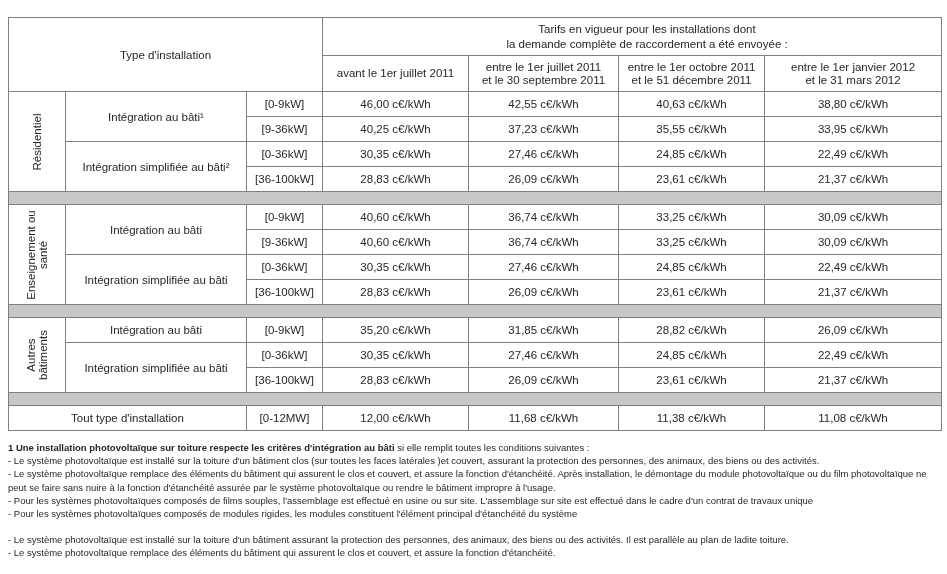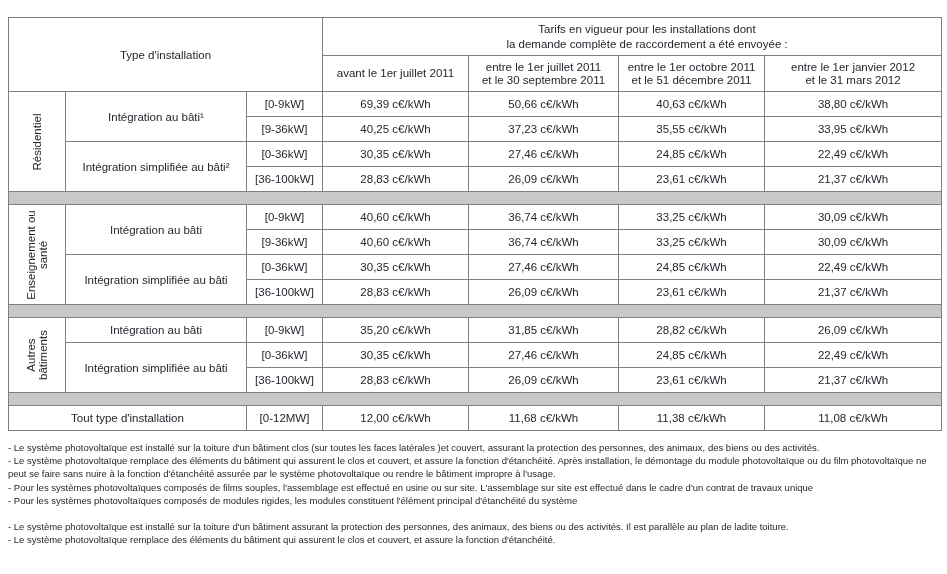--- a/index.html
+++ b/index.html
@@ -98,7 +98,7 @@
       </td>
       <td rowspan="2">Intégration au bâti¹</td>
       <td>[0-9kW]</td>
-      <td>69,39 c€/kWh</td>
+      <td>46,00 c€/kWh</td>
       <td>50,66 c€/kWh</td>
       <td>40,63 c€/kWh</td>
       <td>38,80 c€/kWh</td>

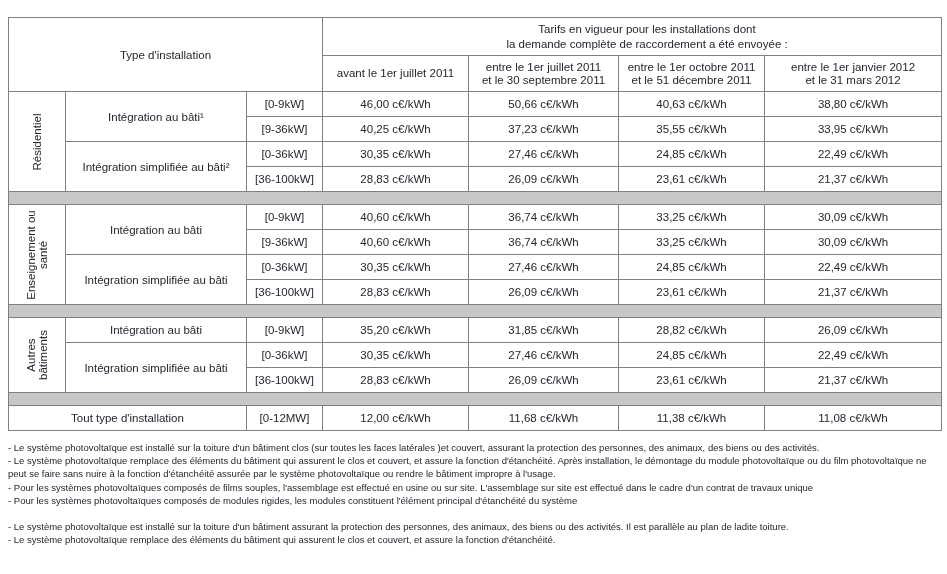--- a/index.html
+++ b/index.html
@@ -99,7 +99,7 @@
       <td rowspan="2">Intégration au bâti¹</td>
       <td>[0-9kW]</td>
       <td>46,00 c€/kWh</td>
-      <td>50,66 c€/kWh</td>
+      <td>42,55 c€/kWh</td>
       <td>40,63 c€/kWh</td>
       <td>38,80 c€/kWh</td>
     </tr>

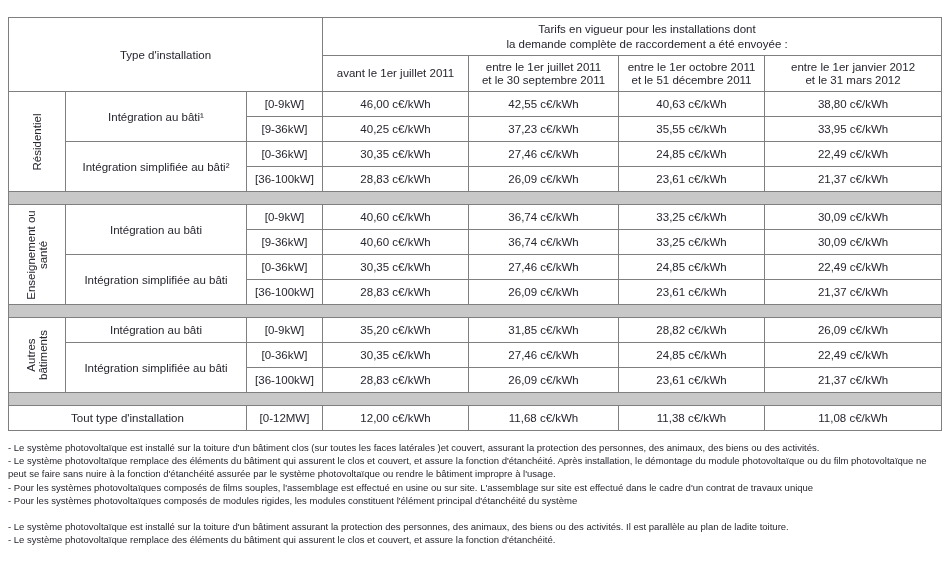--- a/index.html
+++ b/index.html
@@ -212,6 +212,9 @@
 
 <div class="footnotes">
   <div class="fn-block">
+    <div class="fn-line">
+      <span class="b">1 Une installation photovoltaïque sur toiture respecte les critères d'intégration au bâti</span><span> si elle remplit toutes les conditions suivantes :</span>
+    </div>
     <div class="fn-line">- Le système photovoltaïque est installé sur la toiture d'un bâtiment clos (sur toutes les faces latérales )et couvert, assurant la protection des personnes, des animaux, des biens ou des activités.</div>
     <div class="fn-line">- Le système photovoltaïque remplace des éléments du bâtiment qui assurent le clos et couvert, et assure la fonction d'étanchéité. Après installation, le démontage du module photovoltaïque ou du film photovoltaïque ne peut se faire sans nuire à la fonction d'étanchéité assurée par le système photovoltaïque ou rendre le bâtiment impropre à l'usage.</div>
     <div class="fn-line">- Pour les systèmes photovoltaïques composés de films souples, l'assemblage est effectué en usine ou sur site. L'assemblage sur site est effectué dans le cadre d'un contrat de travaux unique</div>

